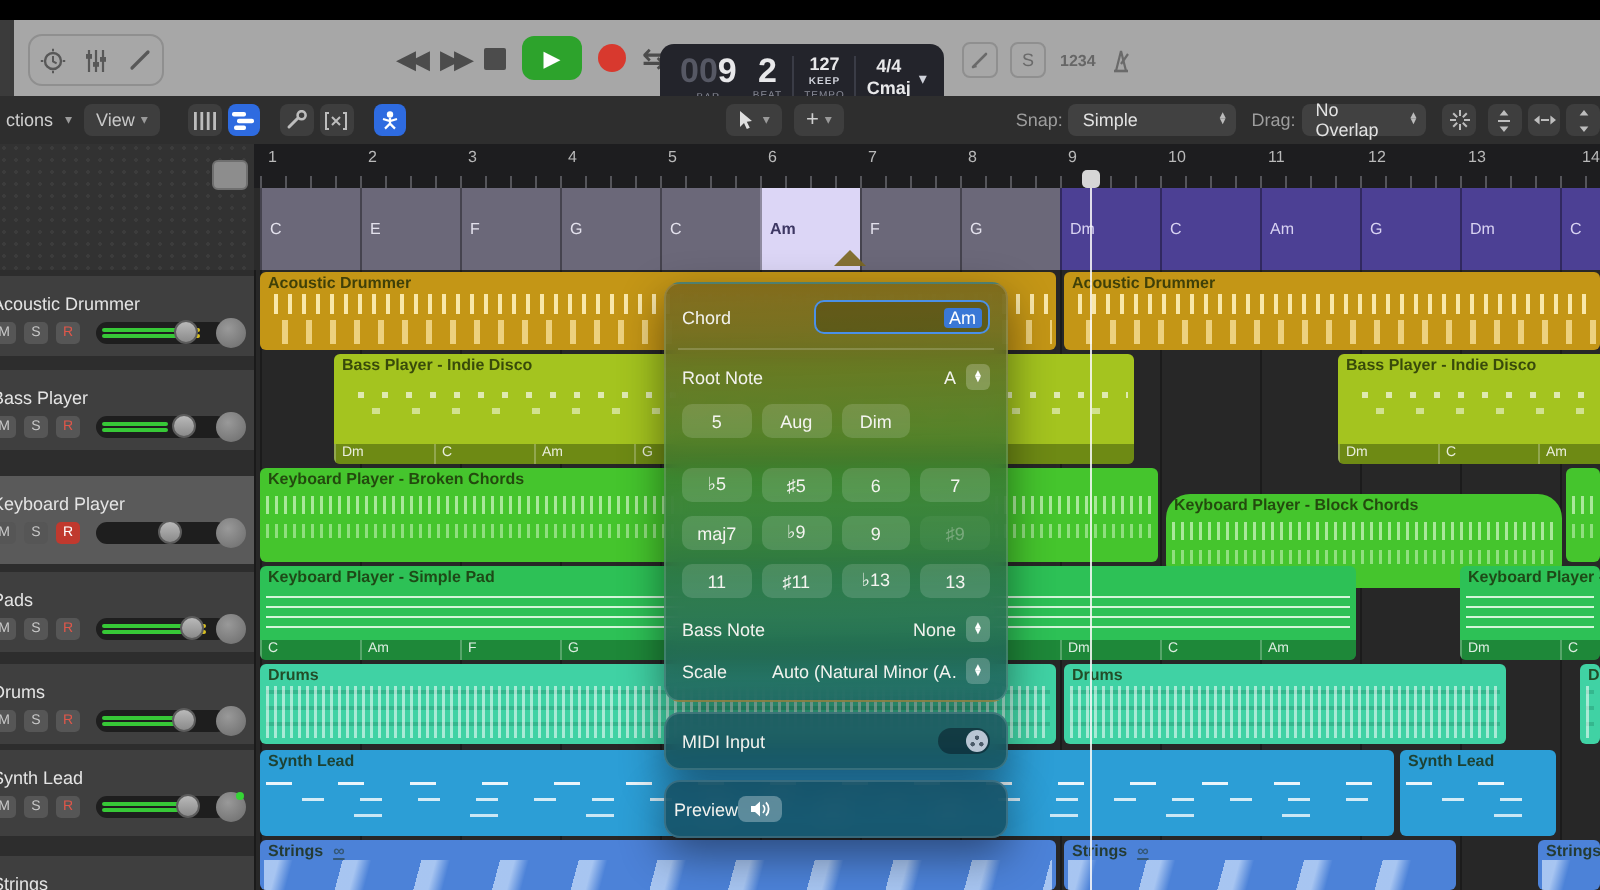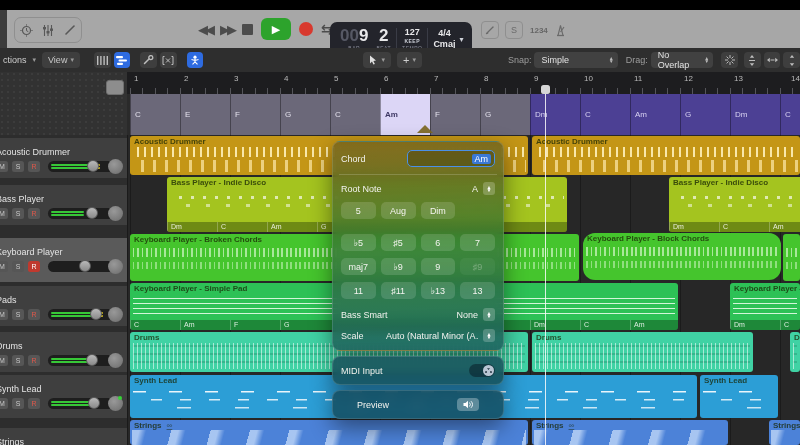--- a/index.html
+++ b/index.html
@@ -418,7 +418,7 @@
         <div class="rlabel">Keyboard Player - Broken Chords</div>
         <div class="tex"></div>
       </div>
-      <div class="region t-keys" style="left: 456px; top: 98px; width: 198px; height: 47px; border-radius: 12px;">
+      <div class="region t-keys" style="left: 456px; top: 112px; width: 198px; height: 47px; border-radius: 12px;">
         <div class="rlabel">Keyboard Player - Block Chords</div>
         <div class="tex"></div>
       </div>

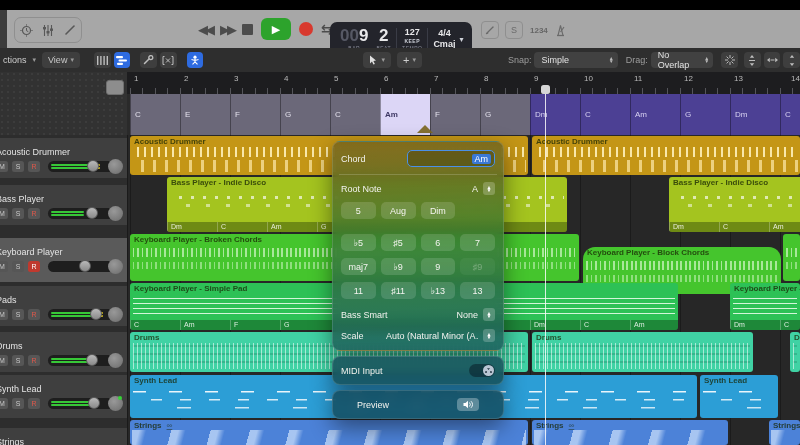--- a/index.html
+++ b/index.html
@@ -615,7 +615,7 @@
           </div>
         </div>
       <div class="prow" style="margin-top:9px;">
-        <span>Bass Smart</span>
+        <span>Bass Note</span>
         <span class="valrow">
           <span>None</span>
           <span class="stepper2">

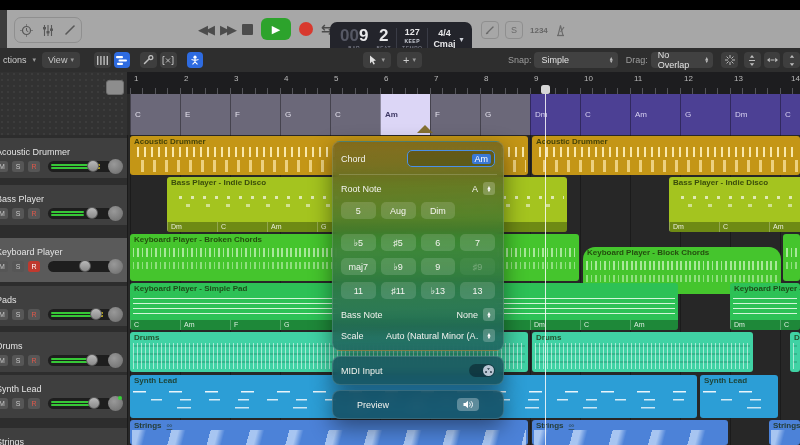--- a/index.html
+++ b/index.html
@@ -119,7 +119,7 @@
          -webkit-backdrop-filter:blur(5px);backdrop-filter:blur(5px);box-sizing:border-box;}
   .card1{margin-top:8px;padding:8px;background:linear-gradient(178deg,rgba(122,100,26,.88),rgba(58,122,48,.82) 45%,rgba(28,98,96,.88));}
   .card2{margin-top:5px;padding:7px 8px;background:rgba(22,82,92,.85);display:flex;align-items:center;justify-content:space-between;}
-  .card3{margin-top:5px;padding:7px 24px;background:rgba(20,78,96,.85);display:flex;align-items:center;justify-content:space-between;}
+  .card3{margin-top:5px;padding:7px 4px;background:rgba(20,78,96,.85);display:flex;align-items:center;justify-content:flex-start;}
   .prow{display:flex;align-items:center;justify-content:space-between;color:#f2f2ee;}
   .pdiv{height:1px;background:rgba(255,255,255,.18);margin:7px -2px;}
   .chord-input{width:88px;height:17px;border:1.5px solid #4a90e8;border-radius:5px;background:rgba(20,25,5,.25);display:flex;align-items:center;justify-content:flex-end;padding:0 3px;box-sizing:border-box;}

